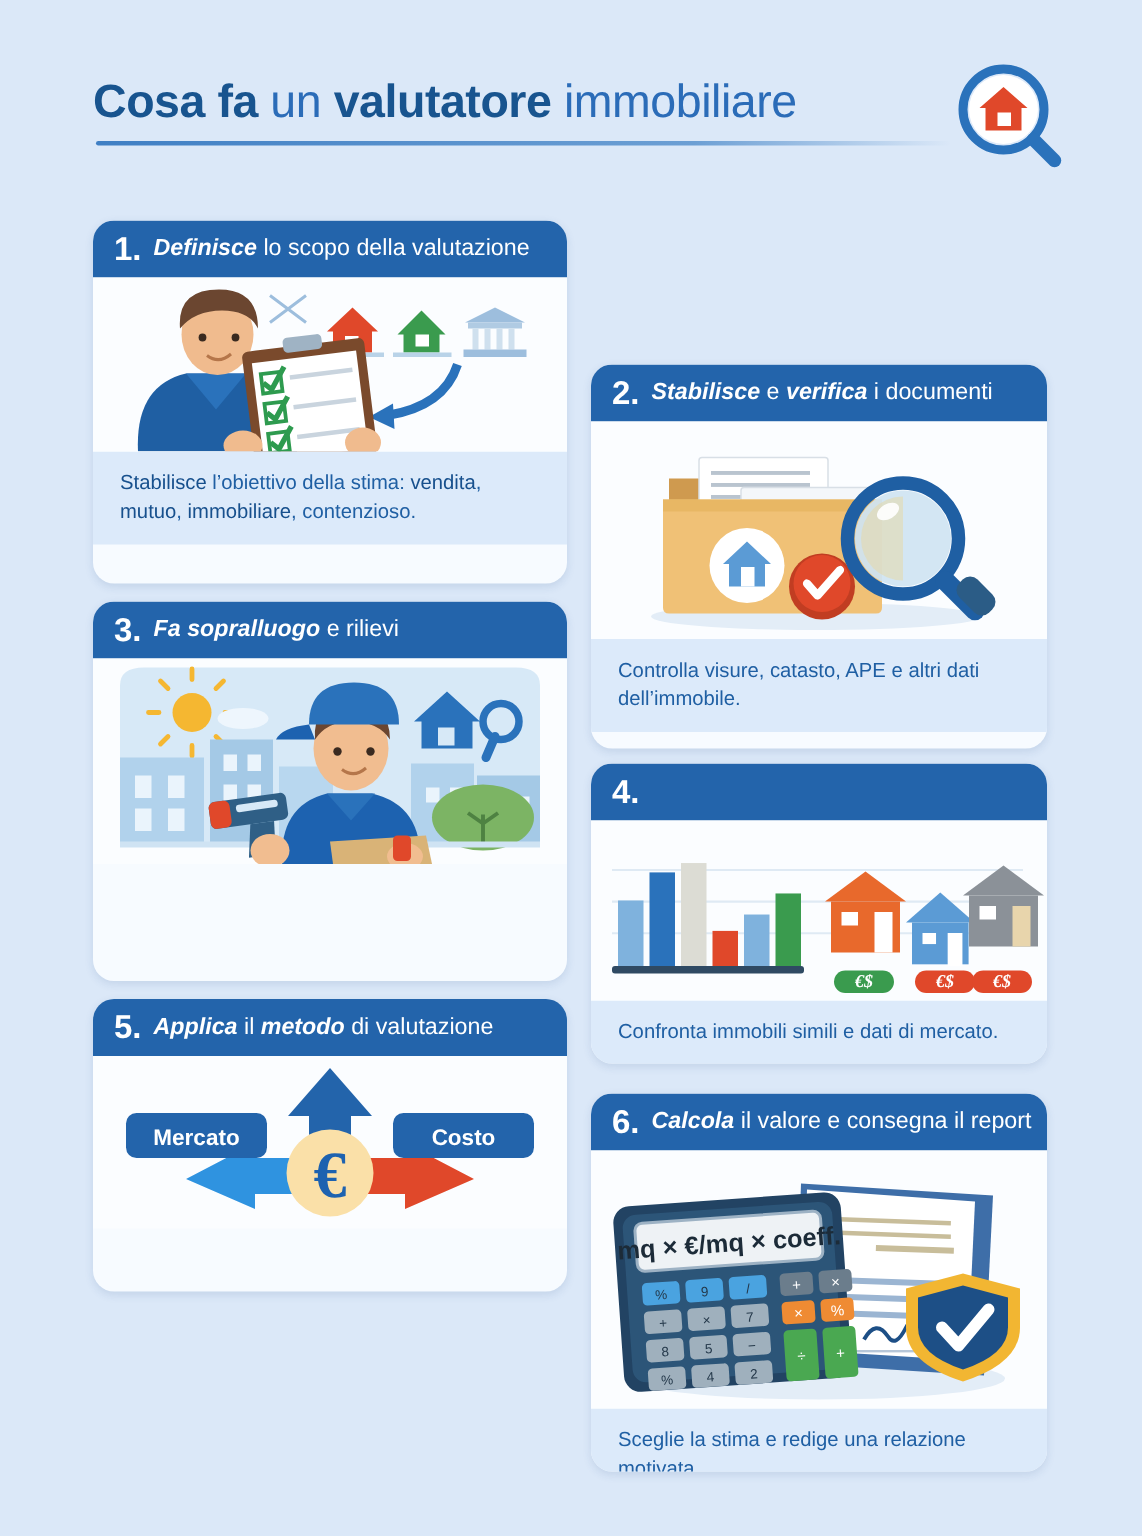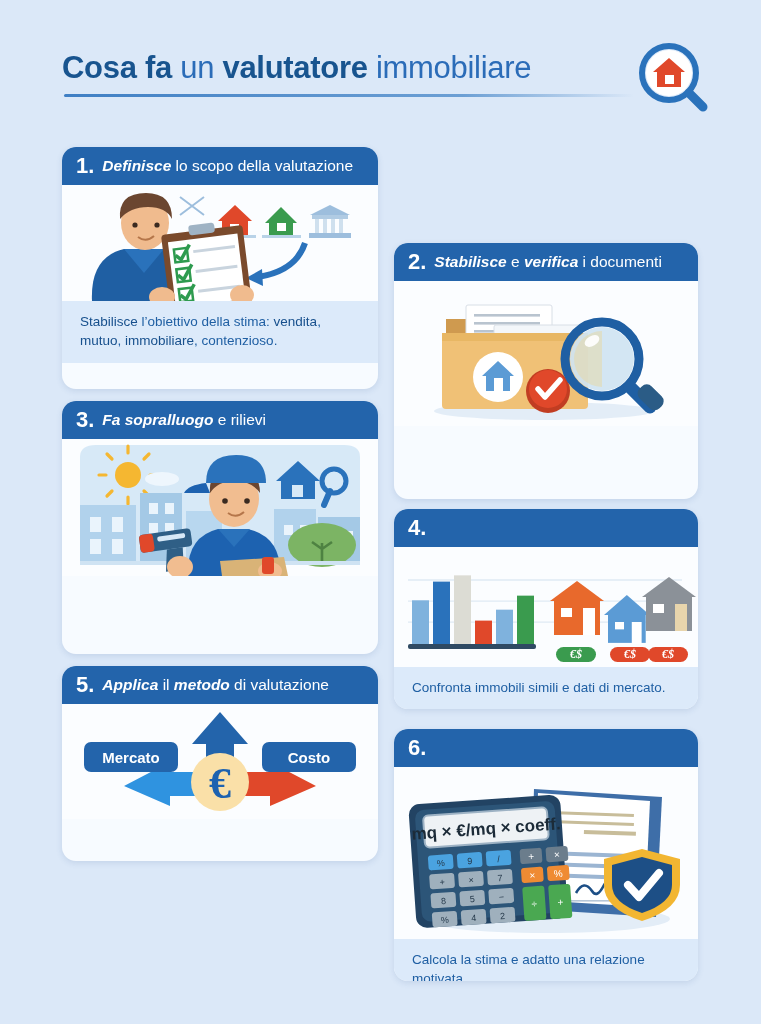--- a/index.html
+++ b/index.html
@@ -189,6 +189,7 @@
         <rect x="243" y="108" width="28" height="17" rx="7" fill="#2b5c86" transform="rotate(45 257 116)"></rect>
       </svg>
     </div>
+    <div class="card-cap">Controlla visure, catasto, APE e altri dati dell’immobile.</div>
   </div>
 
   <div class="card" id="card3">

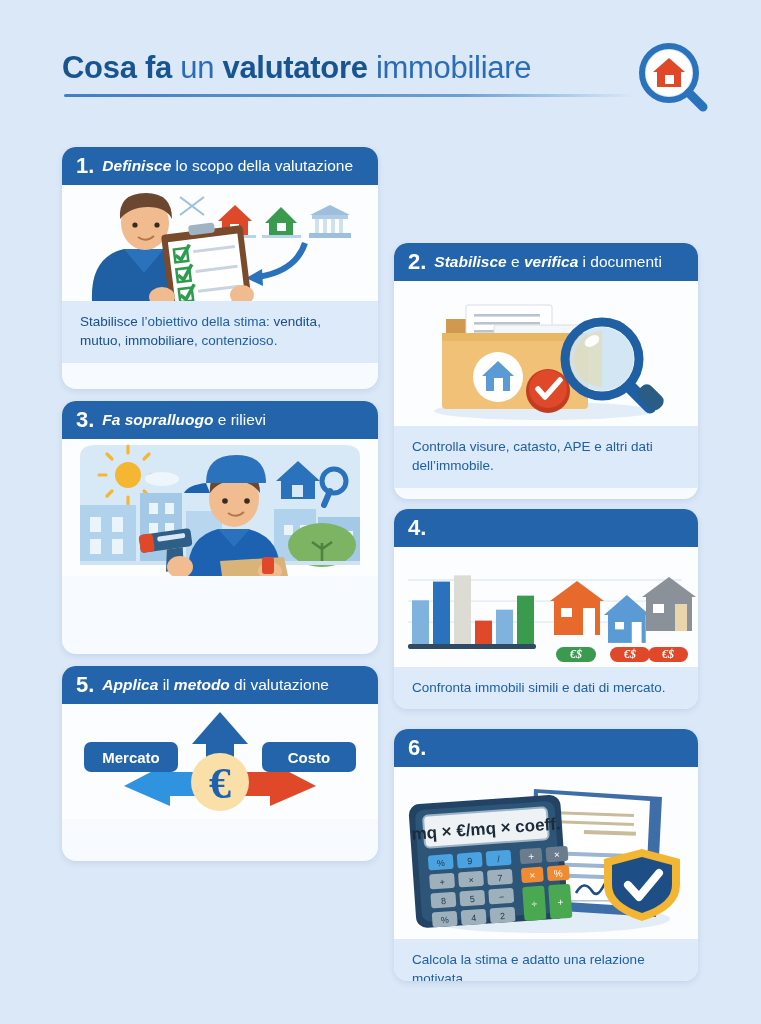--- a/index.html
+++ b/index.html
@@ -346,6 +346,7 @@
   <div class="card" id="card6">
     <div class="card-head">
       <span class="num">6.</span>
+      <span class="htxt"><b>Calcola</b><span> il valore e consegna il report</span></span>
     </div>
     <div class="card-body">
       <svg class="fill" viewBox="0 0 304 172" preserveAspectRatio="xMidYMid meet">

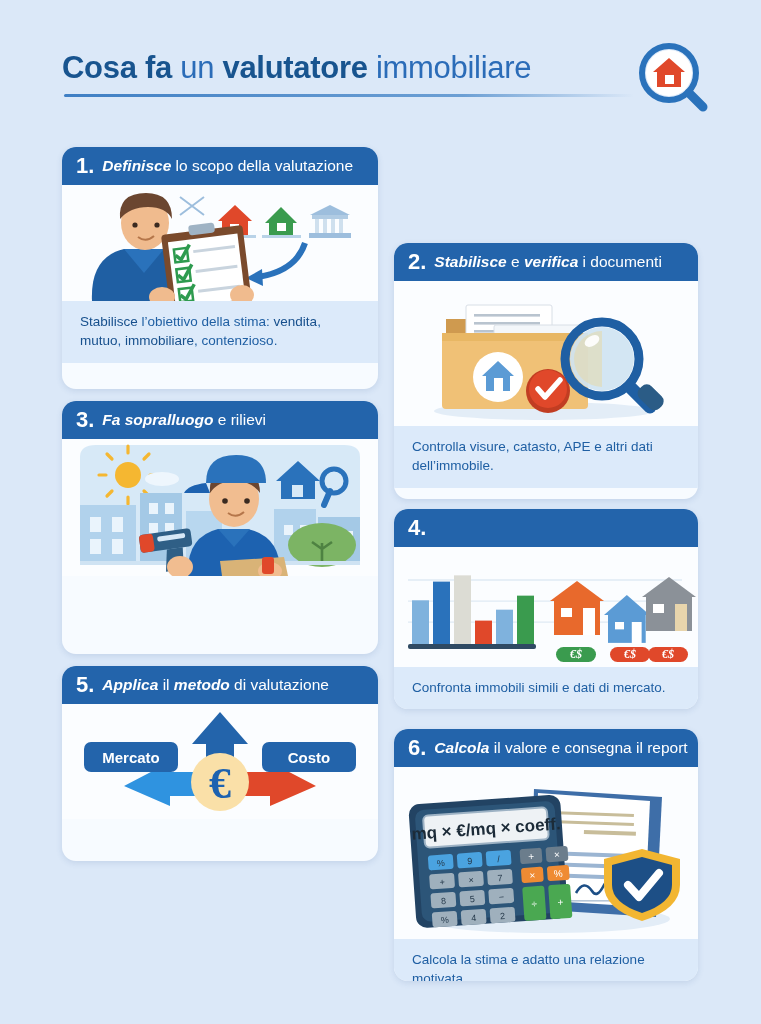--- a/index.html
+++ b/index.html
@@ -418,7 +418,7 @@
         </g>
       </svg>
     </div>
-    <div class="card-cap">Calcola la stima e adatto una relazione motivata.</div>
+    <div class="card-cap">Sceglie la stima e redige una relazione motivata.</div>
   </div>
 
 </div>

